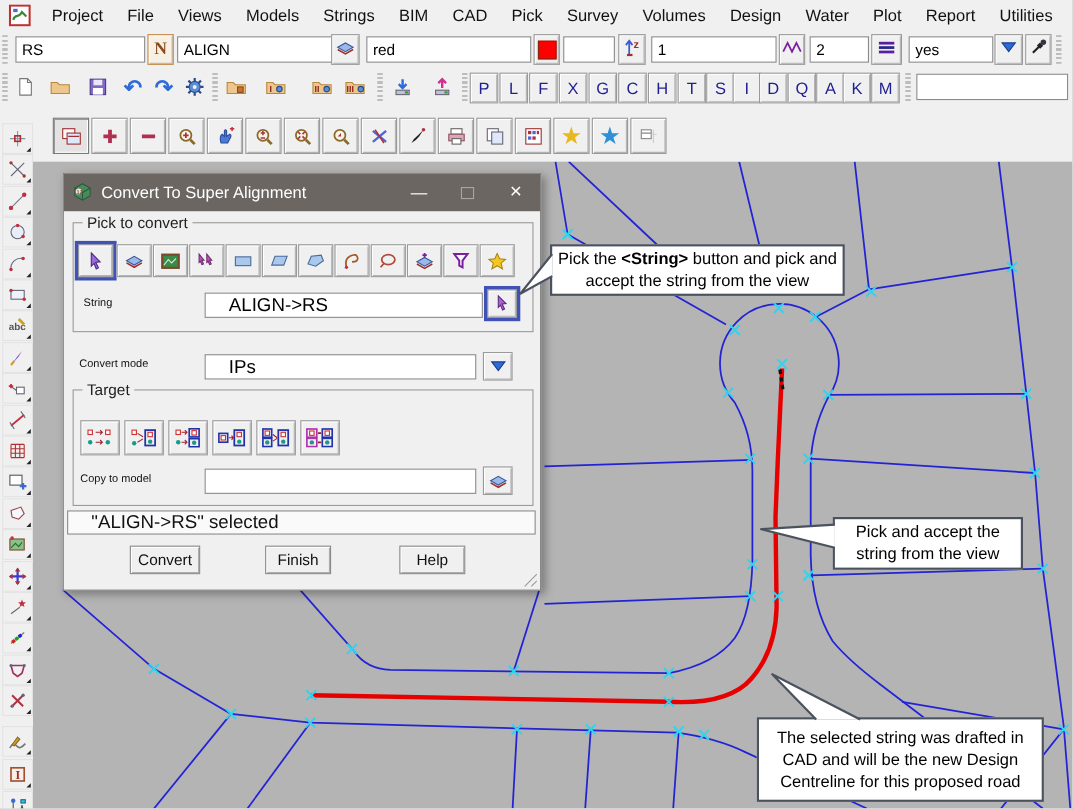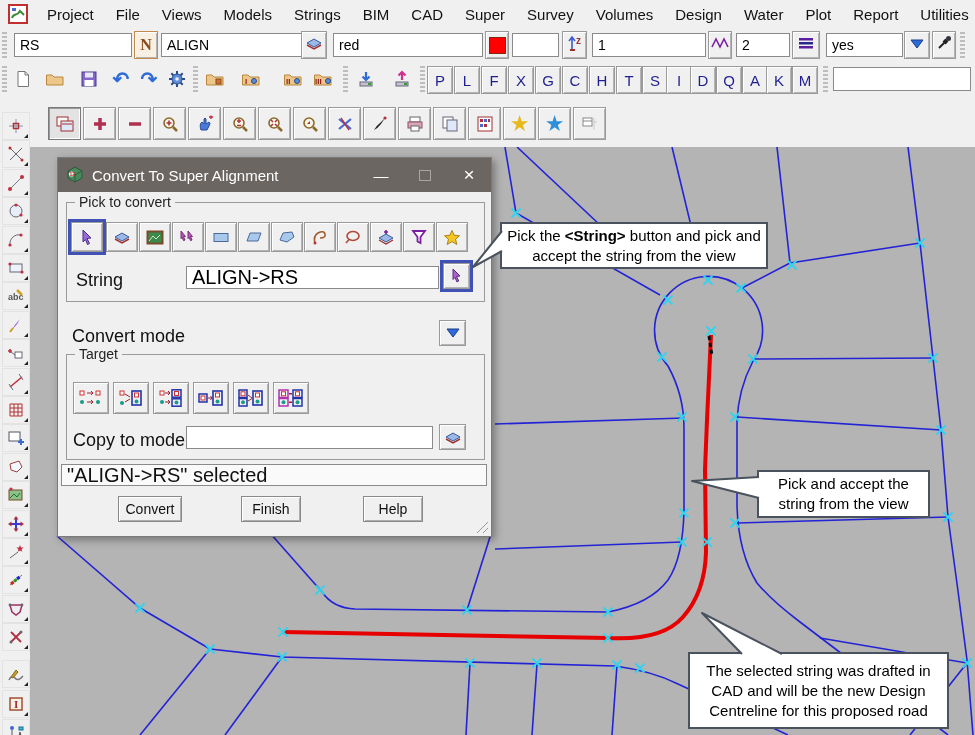--- a/index.html
+++ b/index.html
@@ -90,7 +90,7 @@
     <span class="menu-item">Strings</span>
     <span class="menu-item">BIM</span>
     <span class="menu-item">CAD</span>
-    <span class="menu-item">Super</span>
+    <span class="menu-item">Pick</span>
     <span class="menu-item">Survey</span>
     <span class="menu-item">Volumes</span>
     <span class="menu-item">Design</span>

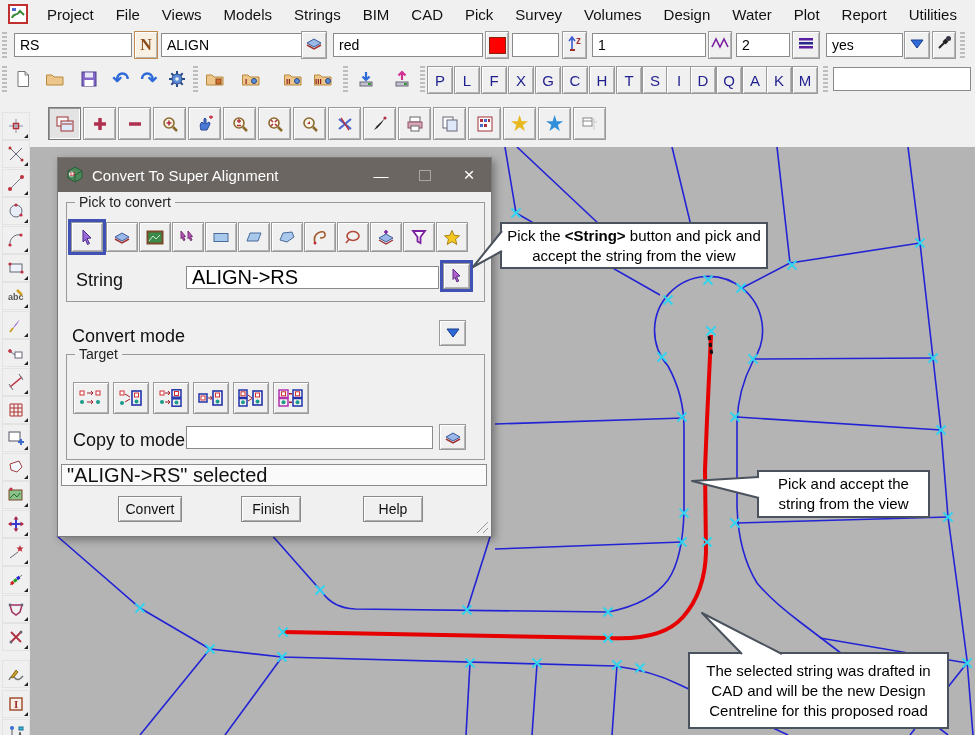--- a/index.html
+++ b/index.html
@@ -63,7 +63,7 @@
   .pushbtn{position:absolute;height:24px;border:1px solid #8a8a8a;background:#f0f0f0;font-size:14px;
         box-shadow:inset 1px 1px 0 #fff,inset -1px -1px 0 #adadad;display:flex;align-items:center;
         justify-content:center;cursor:default;font-family:"Liberation Sans",sans-serif;}
-  .dlabel{position:absolute;font-size:18px;color:#111;}
+  .dlabel{position:absolute;font-size:10px;color:#111;}
   
   .callout{position:absolute;background:#fff;border:2px solid #4a525e;color:#000;font-size:15px;
         line-height:20px;text-align:center;z-index:28;display:flex;align-items:center;

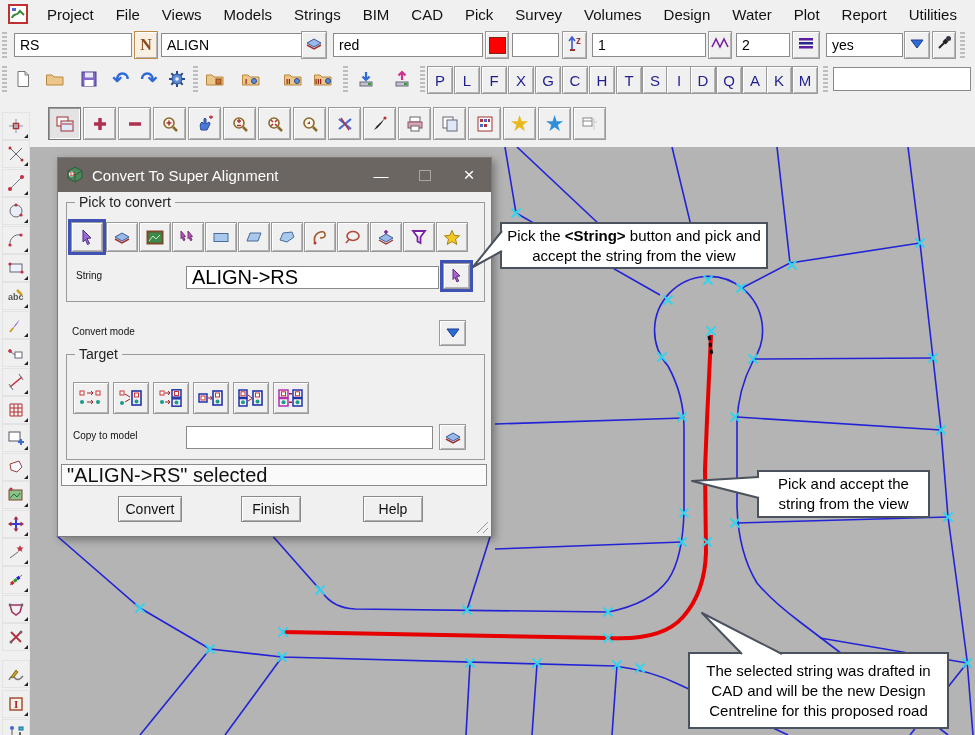--- a/index.html
+++ b/index.html
@@ -55,8 +55,8 @@
         box-shadow:inset 1px 1px 0 #fff,inset -1px -1px 0 #b4b4b4;display:flex;align-items:center;
         justify-content:center;cursor:default;}
   .hl{outline:3px solid #4053b4;}
-  .sunken{position:absolute;border:1px solid #8a8a8a;background:#fff;height:23px;font-size:20px;
-        padding:0 5px;box-sizing:border-box;font-family:"Liberation Sans",sans-serif;}
+  .sunken{position:absolute;border:1px solid #8a8a8a;background:#fff;height:23px;font-size:17px;
+        padding:0 21px;box-sizing:border-box;font-family:"Liberation Sans",sans-serif;}
   .smallbtn{position:absolute;width:27px;height:26px;border:1px solid #9a9a9a;background:#f0f0f0;
         box-shadow:inset 1px 1px 0 #fff,inset -1px -1px 0 #b4b4b4;display:flex;align-items:center;
         justify-content:center;cursor:default;box-sizing:border-box;}

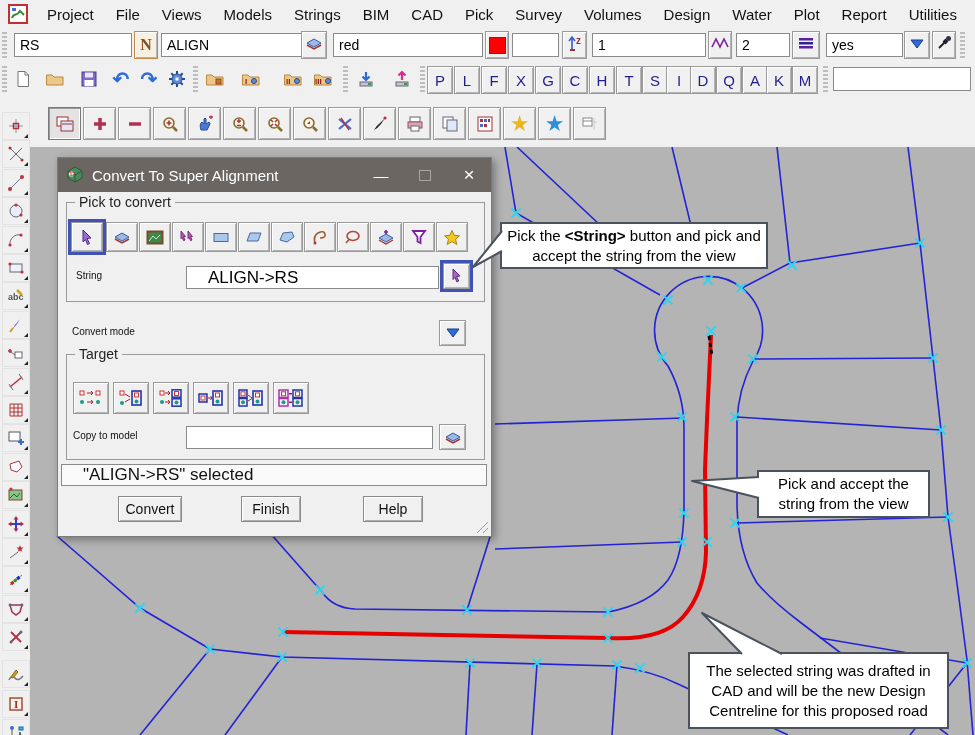--- a/index.html
+++ b/index.html
@@ -706,6 +706,7 @@
       </span>
 
     <span class="dlabel" style="left:14px;top:168px">Convert mode</span>
+    <input class="sunken" style="left: 128px; top: 164px; width: 247px;" value="IPs">
     <span class="smallbtn" style="left:381px;top:162px">
         <svg width="16" height="12">
           <path d="M2,2 L14,2 L8,10 Z" fill="#2f6bd8" stroke="#1a3c8c"></path>

